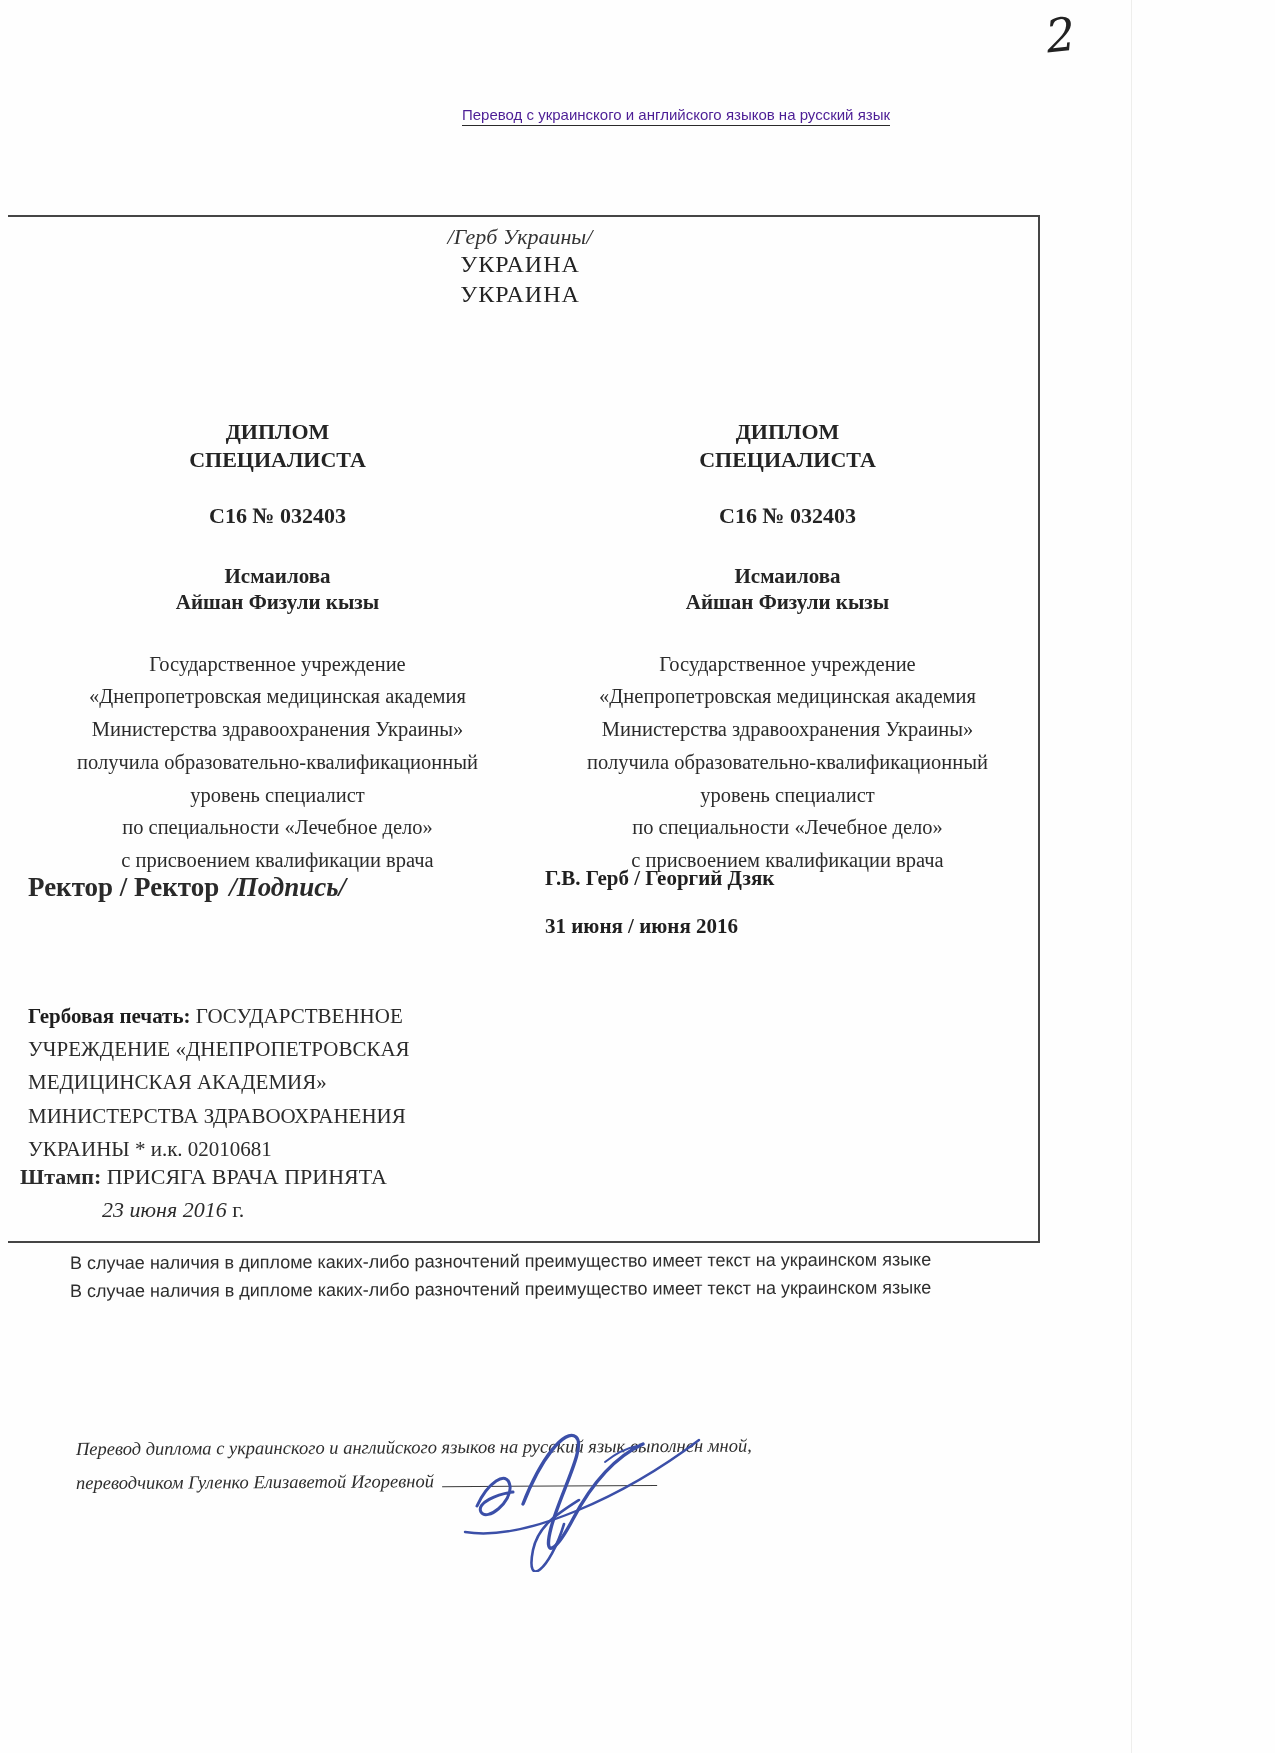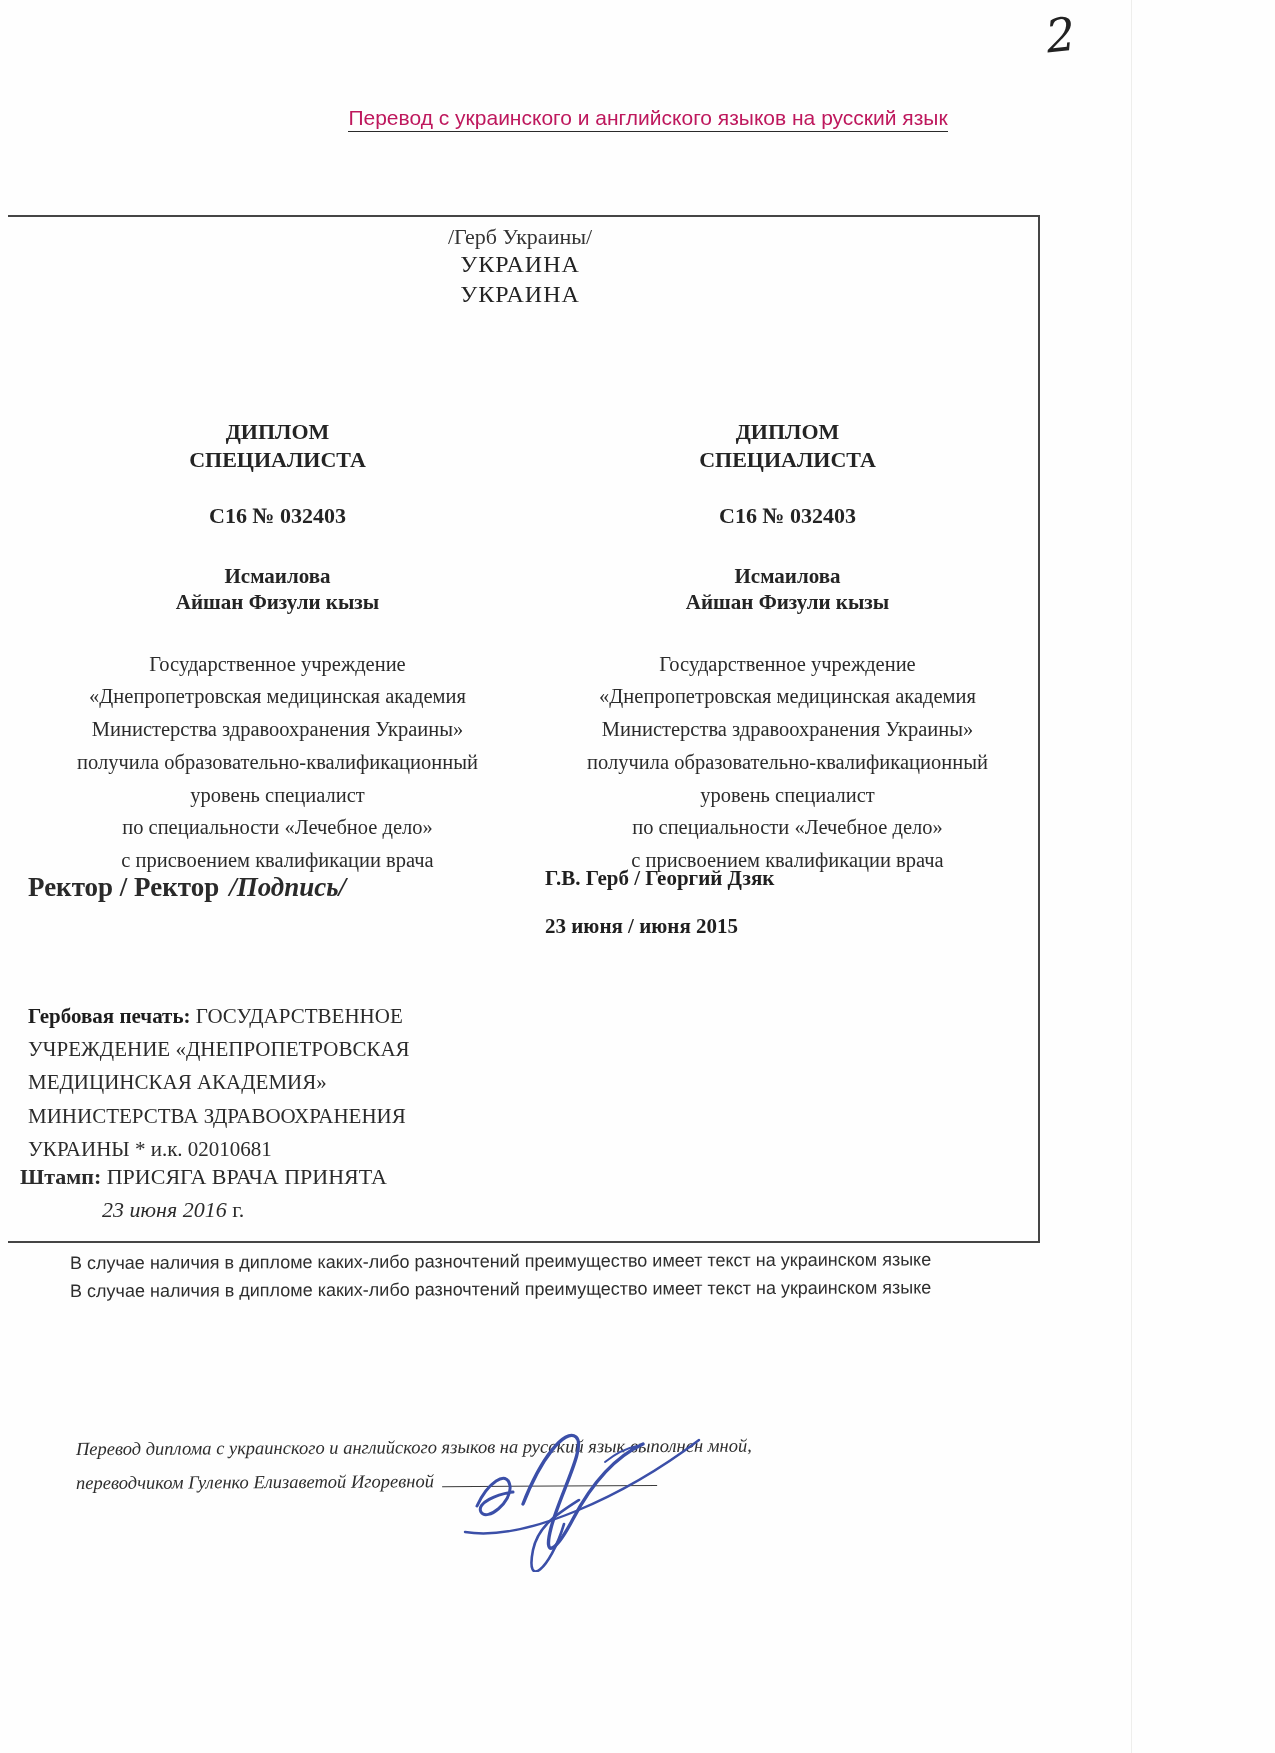--- a/index.html
+++ b/index.html
@@ -23,10 +23,10 @@
     transform:rotate(-6deg);
   }
   .header-title{
-    position:absolute;left:318px;top:106px;width:660px;
+    position:absolute;left:346px;top:106px;width:660px;
     text-align:center;
     font-family:"Liberation Sans", sans-serif;
-    font-size:21px;color:#be185d;
+    font-size:15px;color:#4c1d95;
   }
   .header-title span{
     border-bottom:1.5px solid #2a2a2a;

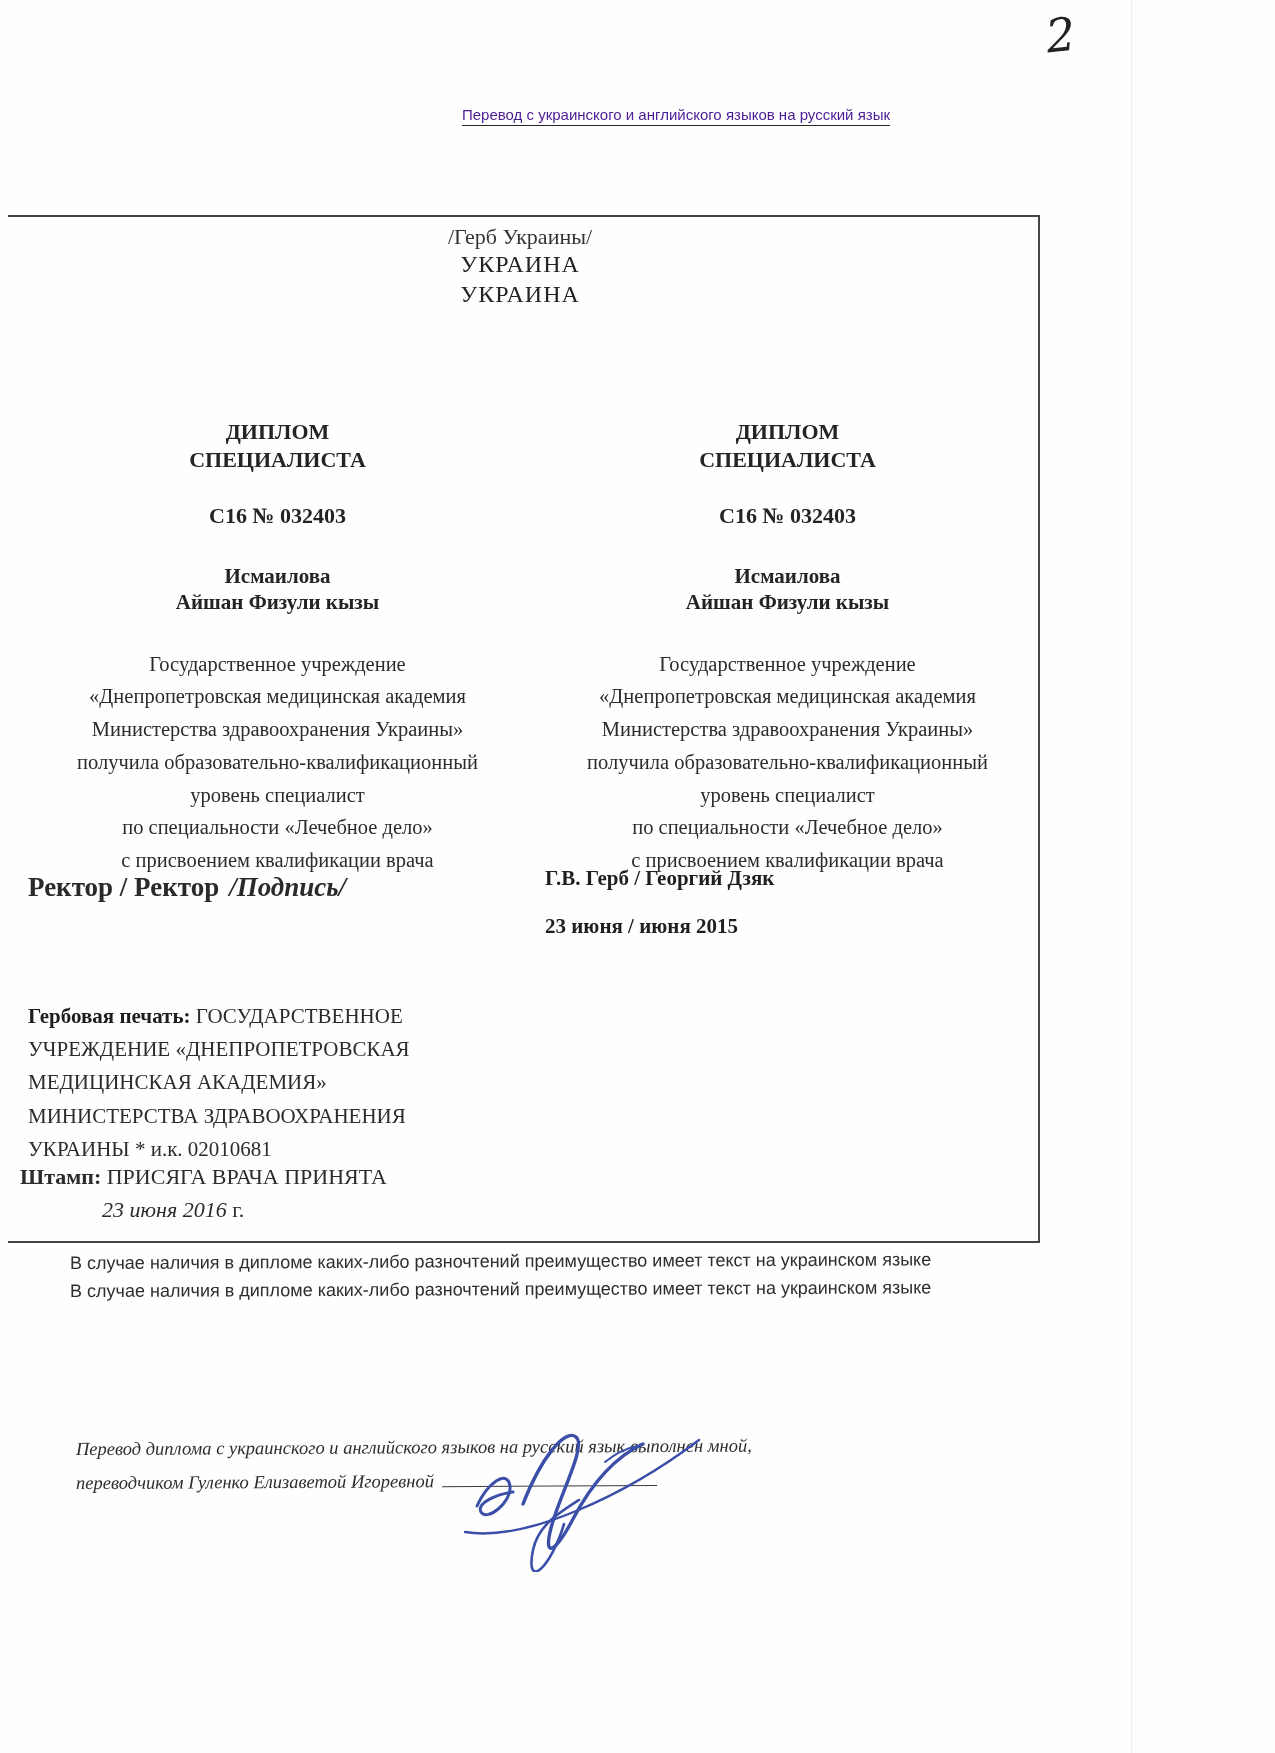--- a/index.html
+++ b/index.html
@@ -41,7 +41,7 @@
     position:absolute;left:270px;top:224px;width:500px;
     text-align:center;color:#242424;
   }
-  .emblem-note{font-size:22px;line-height:1.2;color:#333;}
+  .emblem-note{font-style:italic;font-size:22px;line-height:1.2;color:#333;}
   .country{font-size:24px;line-height:1.22;letter-spacing:1px;}
   .col{
     position:absolute;top:418px;width:485px;

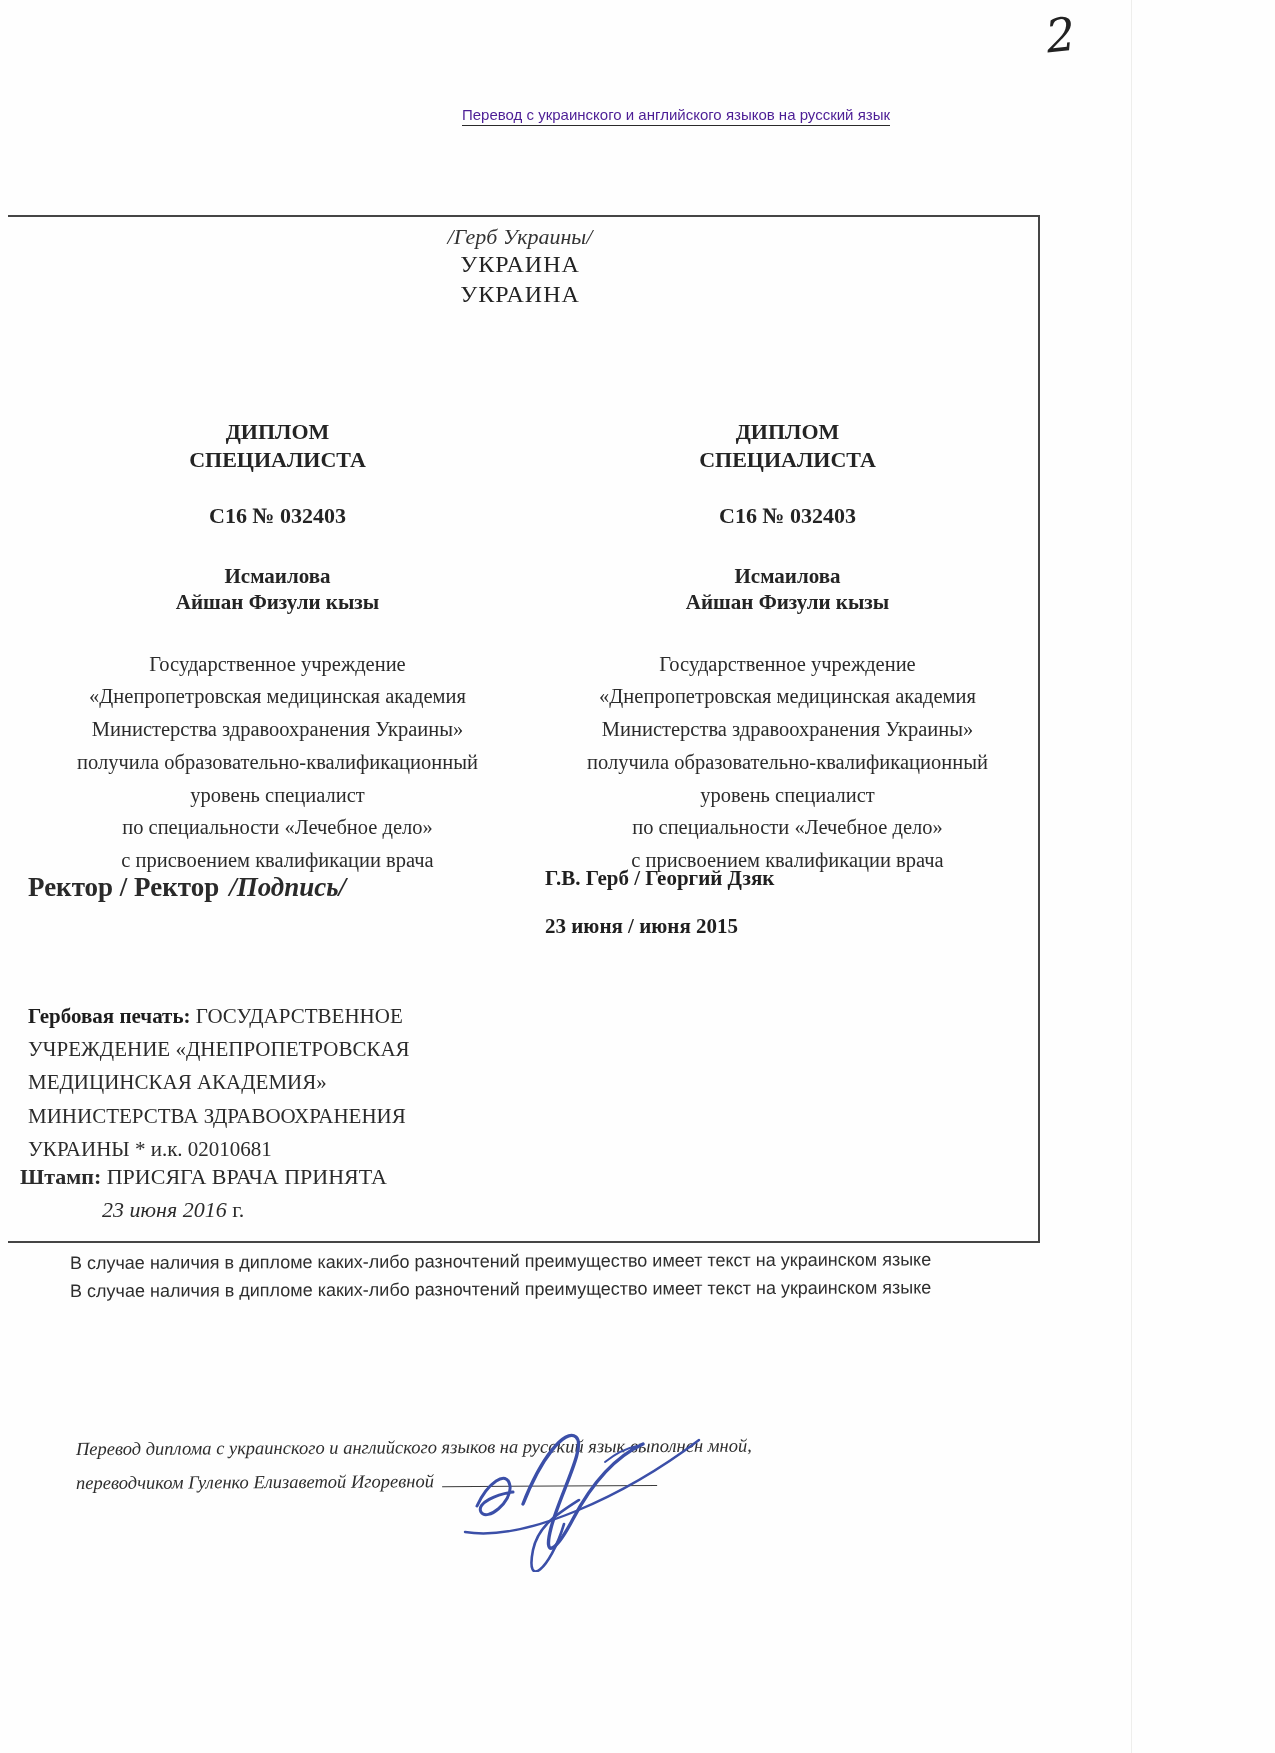--- a/index.html
+++ b/index.html
@@ -166,7 +166,7 @@
   </div>
 
   <div class="sig-right-name">Г.В. Герб / Георгий Дзяк</div>
-  <div class="sig-right-date">23 июня / июня 2015</div>
+  <div class="sig-right-date">31 июня / июня 2016</div>
 
   <div class="seal-block">
     <b>Гербовая печать:</b>

